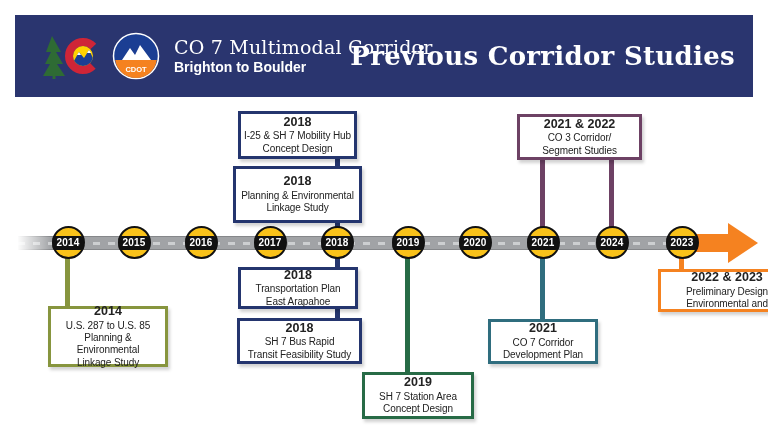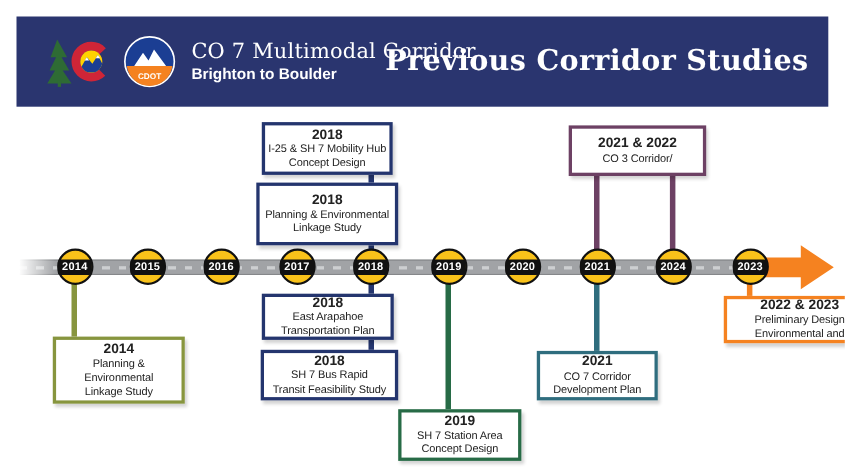--- a/index.html
+++ b/index.html
@@ -183,6 +183,7 @@
 <div class="study b-purple" style="left:517px;top:114px;width:125px;height:46px">
   <div class="yr">2021 &amp; 2022</div>
   <div class="ln">CO 3 Corridor/</div>
+  <div class="ln">Segment Studies</div>
 </div>
 
 <div class="study b-teal" style="left:488px;top:319px;width:110px;height:45px">

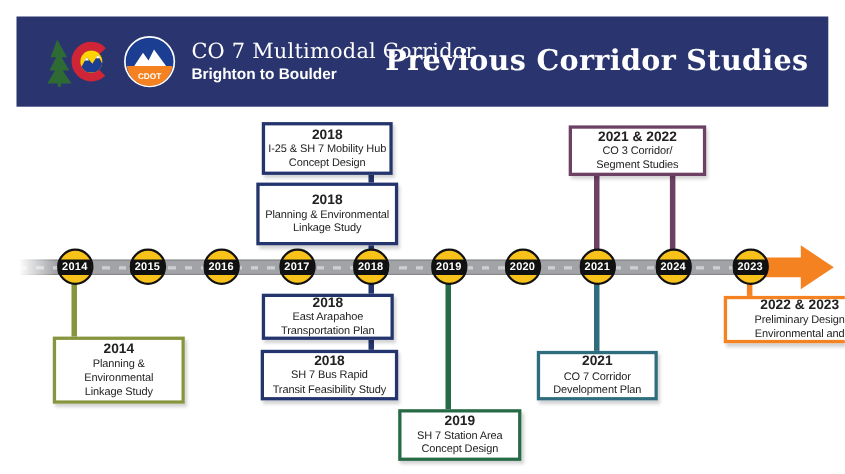--- a/index.html
+++ b/index.html
@@ -164,8 +164,8 @@
 
 <div class="study b-navy" style="left:238px;top:267px;width:120px;height:42px">
   <div class="yr">2018</div>
+  <div class="ln">Transportation Plan</div>
   <div class="ln">East Arapahoe</div>
-  <div class="ln">Transportation Plan</div>
 </div>
 
 <div class="study b-navy" style="left:237px;top:318px;width:125px;height:46px">

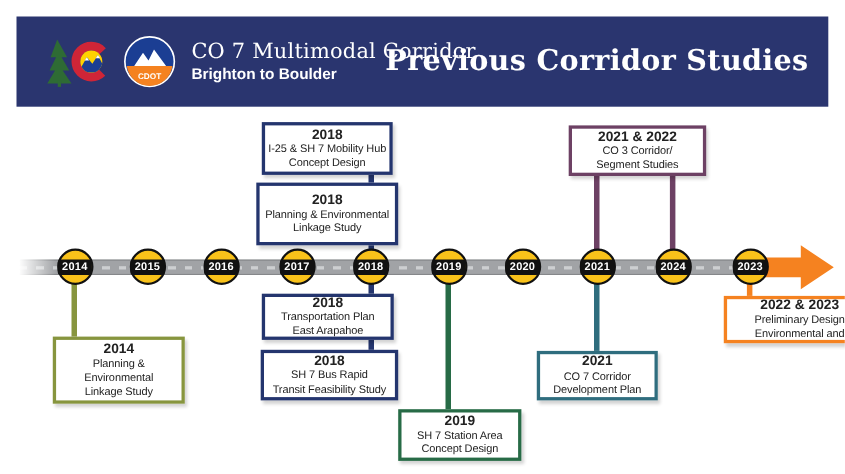--- a/index.html
+++ b/index.html
@@ -146,6 +146,7 @@
 
 <div class="study b-olive" style="left:48px;top:306px;width:120px;height:61px">
   <div class="yr">2014</div>
+  <div class="ln">U.S. 287 to U.S. 85</div>
   <div class="ln">Planning &amp; Environmental</div>
   <div class="ln">Linkage Study</div>
 </div>

